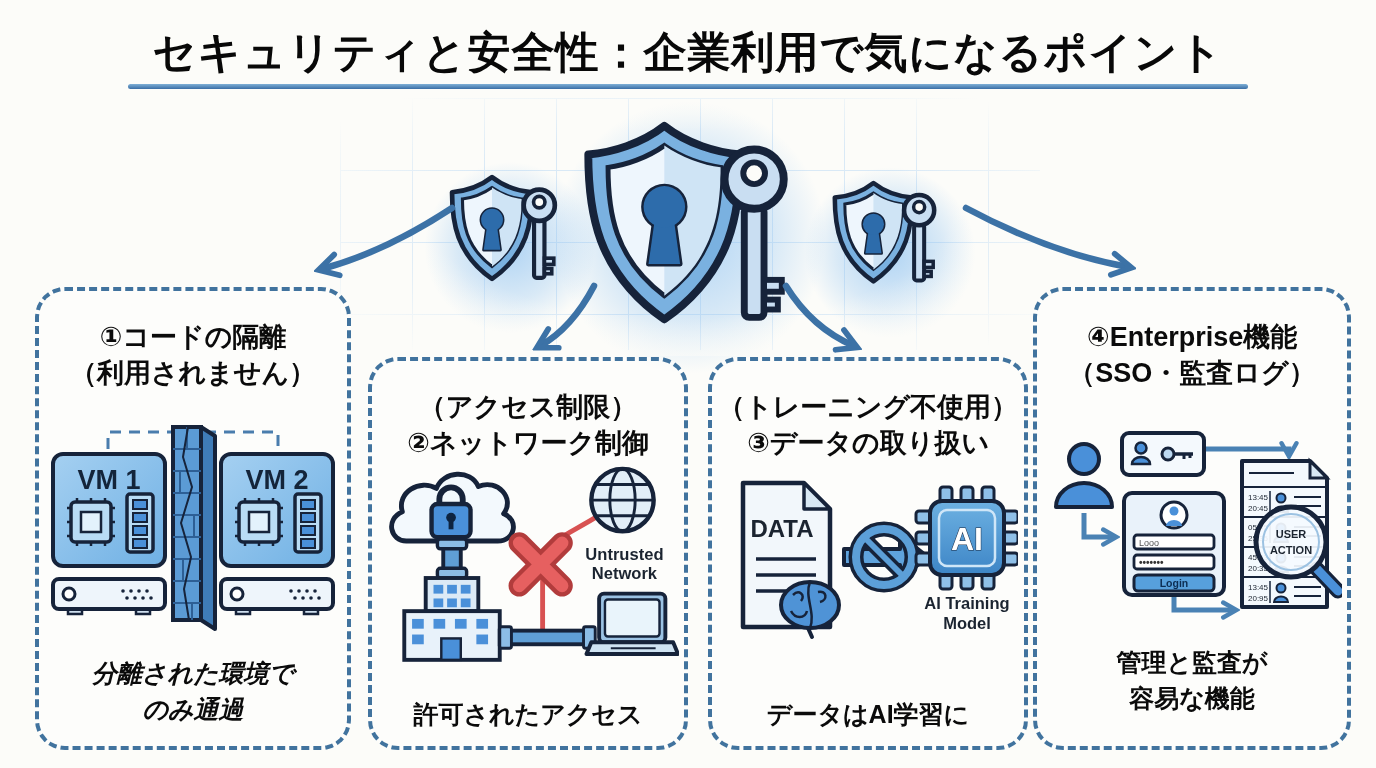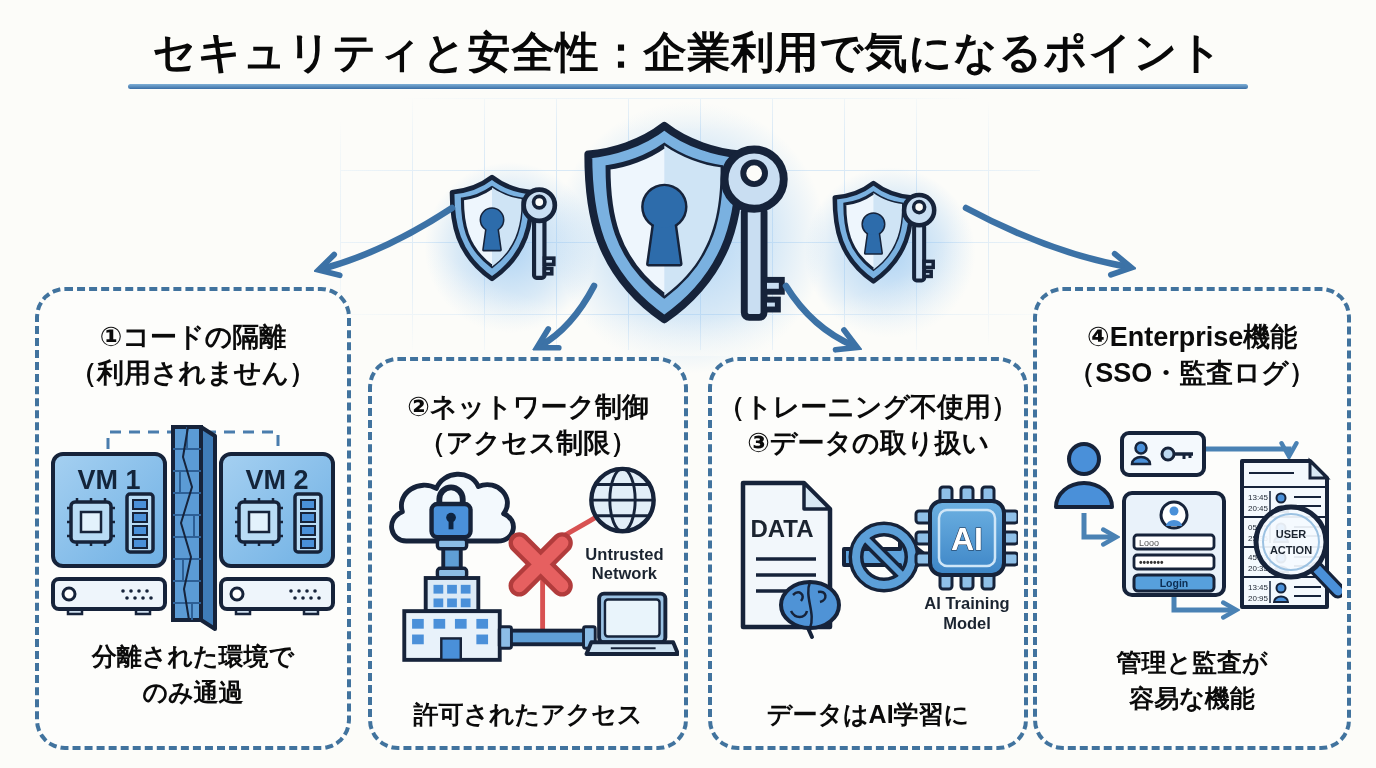--- a/index.html
+++ b/index.html
@@ -257,8 +257,8 @@
 
 <div class="box" style="left:368px;top:357px;width:312px;height:385px;">
   <div class="box-heading">
+    <div>（アクセス制限）</div>
     <div>②ネットワーク制御</div>
-    <div>（アクセス制限）</div>
   </div>
   <div class="ill" style="top:94px;">
     <svg width="302" height="210" viewBox="0 0 310 215">

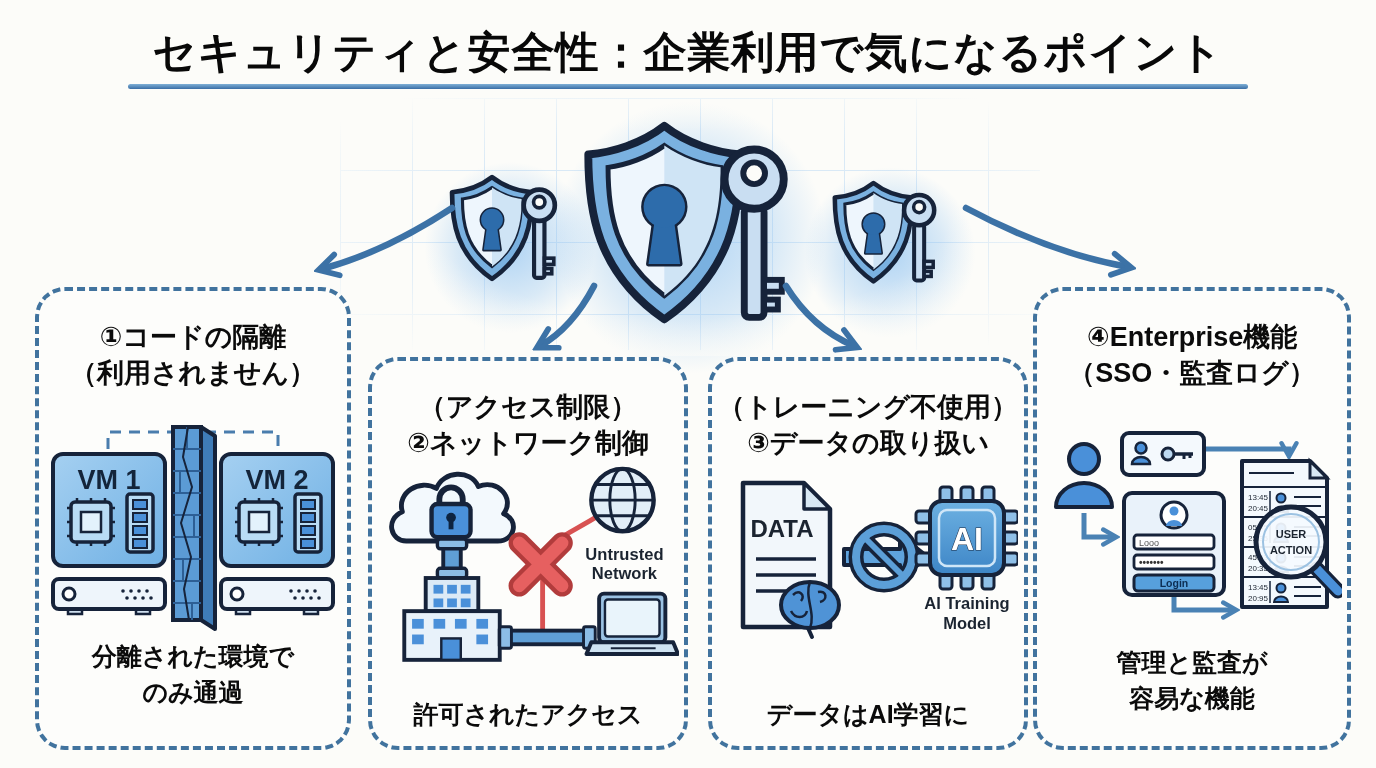--- a/index.html
+++ b/index.html
@@ -249,7 +249,7 @@
       </g>
     </svg>
   </div>
-  <div class="box-footer" style="bottom:36px;">
+  <div class="box-footer" style="bottom:19px;font-style:italic;">
     <div>分離された環境で</div>
     <div>のみ通過</div>
   </div>

